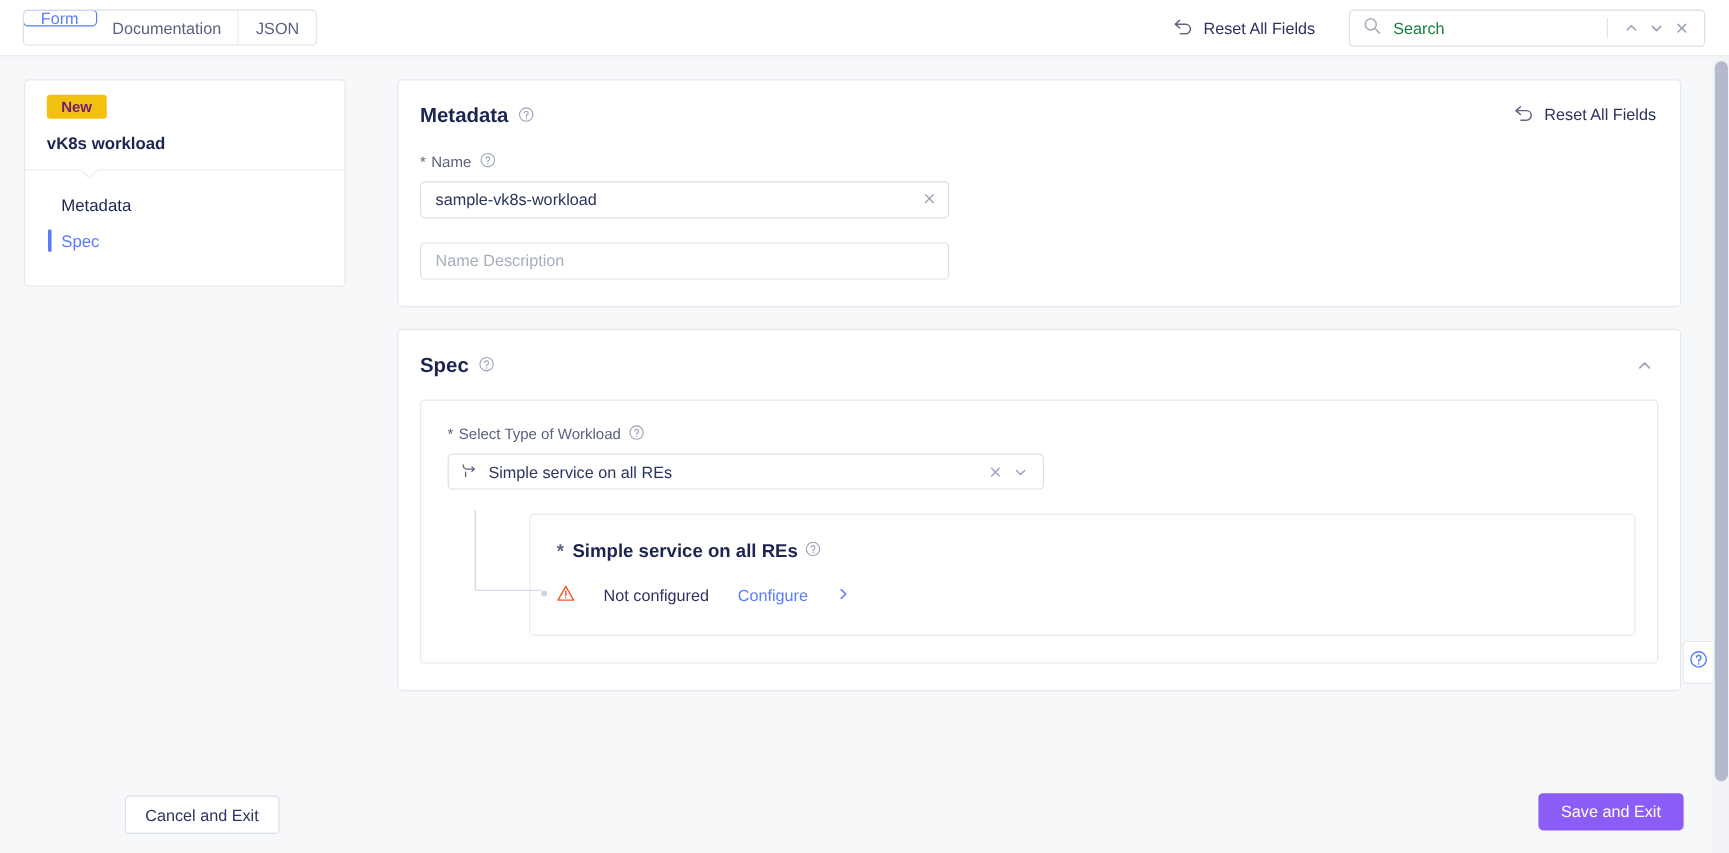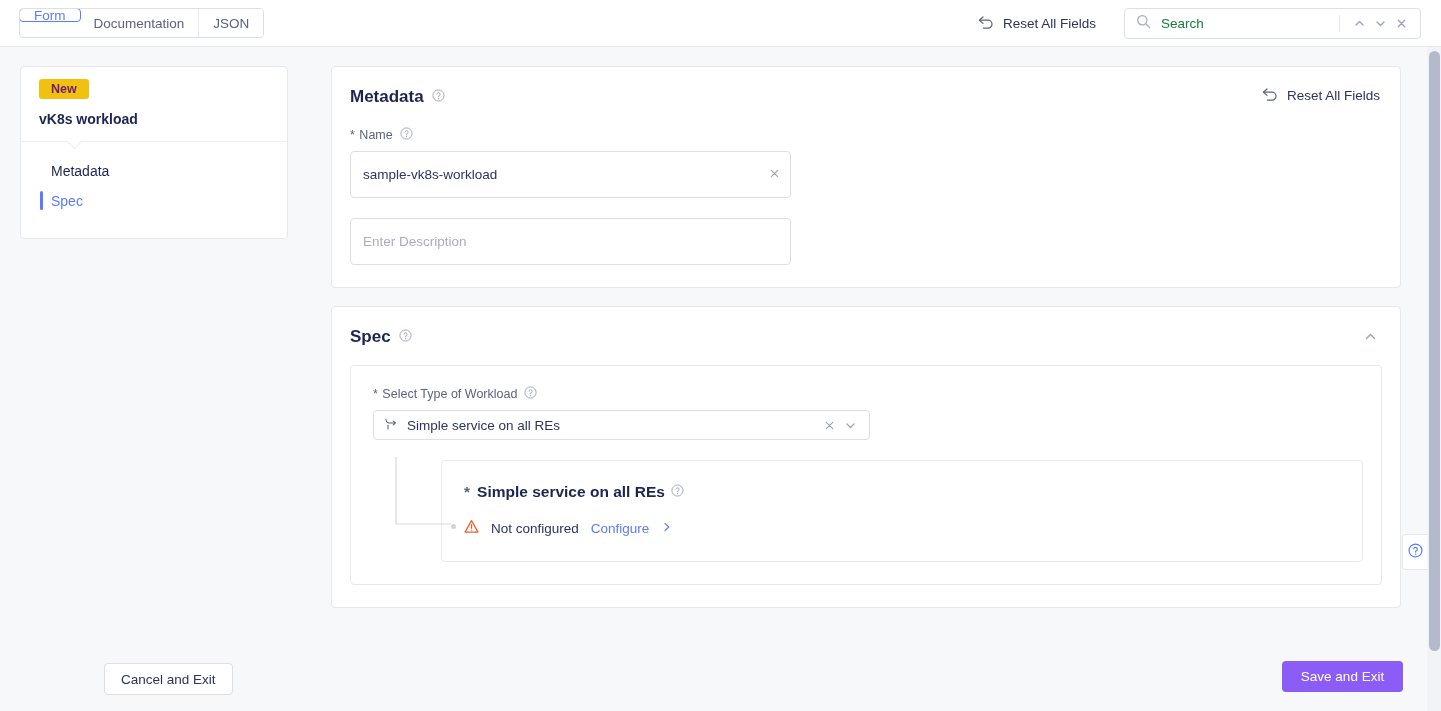--- a/index.html
+++ b/index.html
@@ -94,7 +94,7 @@
   .flabel { font-size: 12.5px; color: #5b6280; display: flex; align-items: center; gap: 7px; margin-bottom: 8px; }
   .req { color: #5b6280; margin-right: 1px; }
   .input {
-    height: 47px; border: 1px solid #dcdfe8; border-radius: 4px; background: #fff;
+    height: 31px; border: 1px solid #dcdfe8; border-radius: 4px; background: #fff;
     display: flex; align-items: center; padding: 0 9px 0 12px; font-size: 13.5px; color: #2b3360;
   }
   .input .val { flex: 1; }

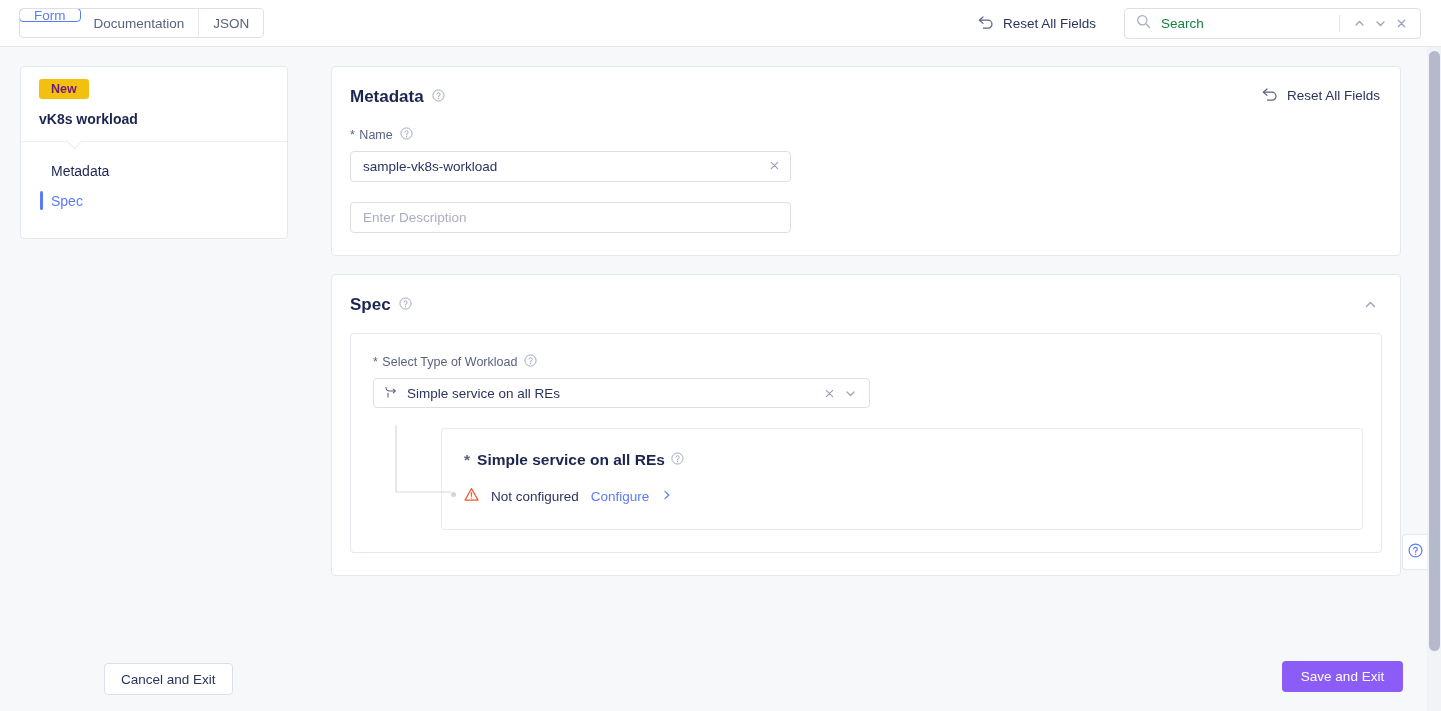--- a/index.html
+++ b/index.html
@@ -264,7 +264,7 @@
 
     <div class="field">
       <div class="input w-narrow">
-        <span class="ph">Enter Description</span>
+        <span class="ph">Name Description</span>
       </div>
     </div>
   </div>

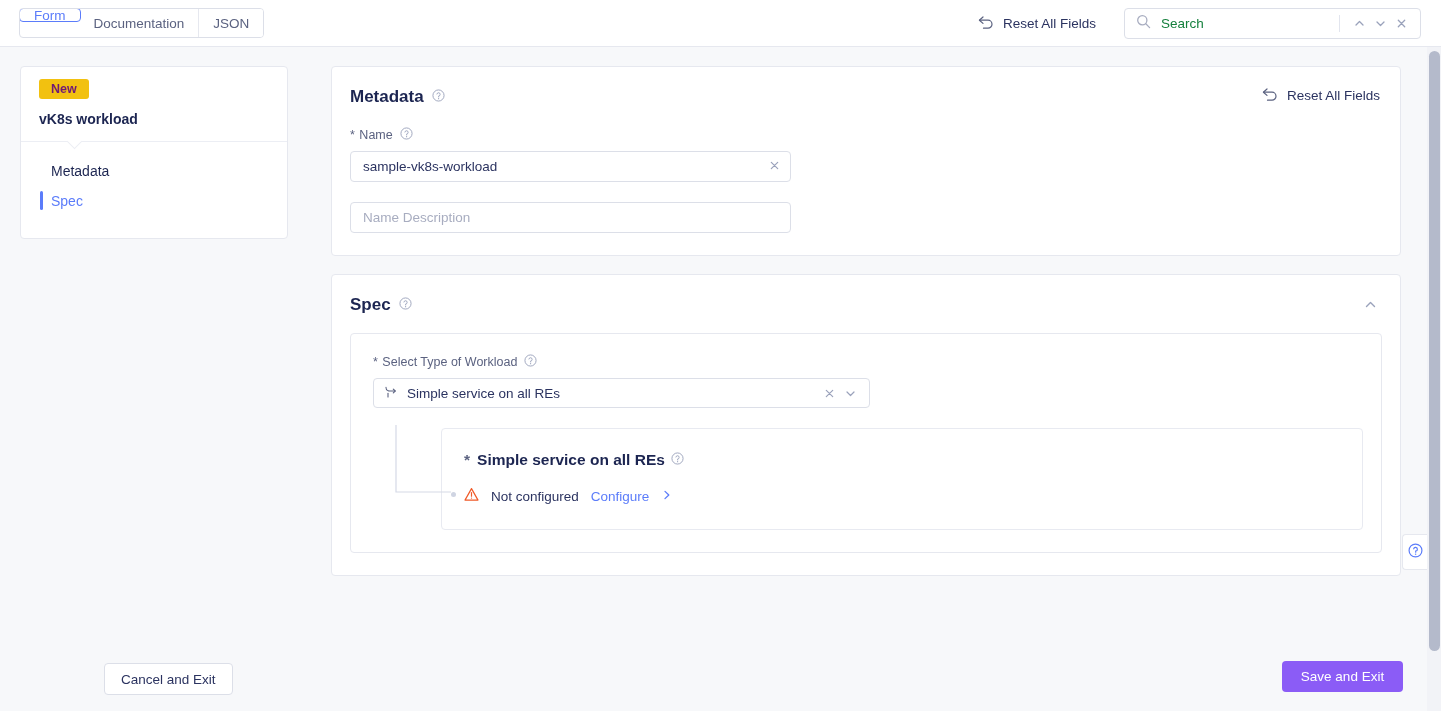--- a/index.html
+++ b/index.html
@@ -126,7 +126,7 @@
     padding: 22px 20px 24px 22px; background: #fff;
   }
   .sub-title { font-size: 15.5px; font-weight: bold; color: #1c2551; display: flex; align-items: center; gap: 6px; }
-  .status-row { margin-top: 18px; display: flex; align-items: center; gap: 12px; font-size: 13.5px; color: #2b3360; }
+  .status-row { margin-top: 18px; display: flex; align-items: center; gap: 24px; font-size: 13.5px; color: #2b3360; }
 
   
   .btn-cancel {

